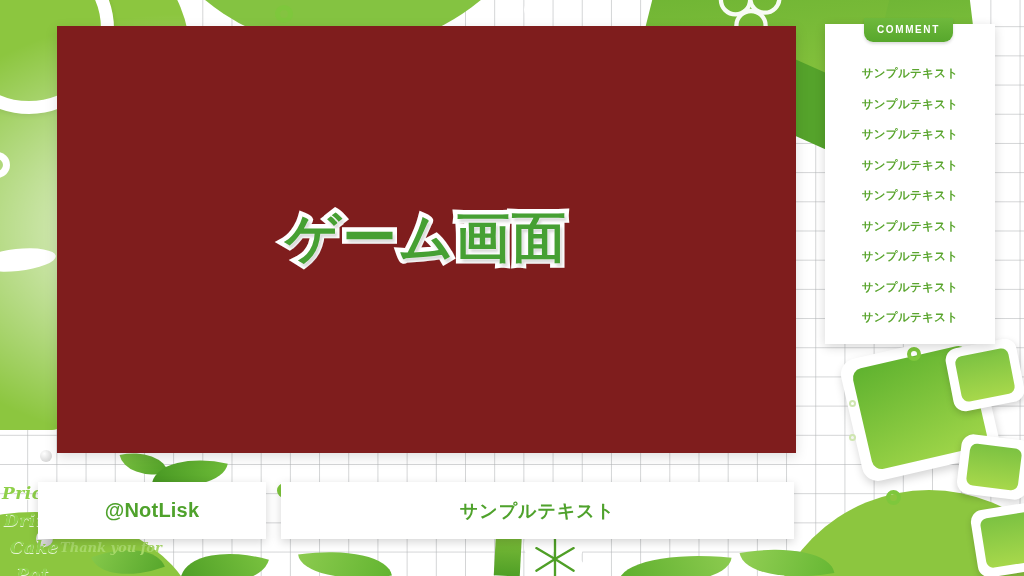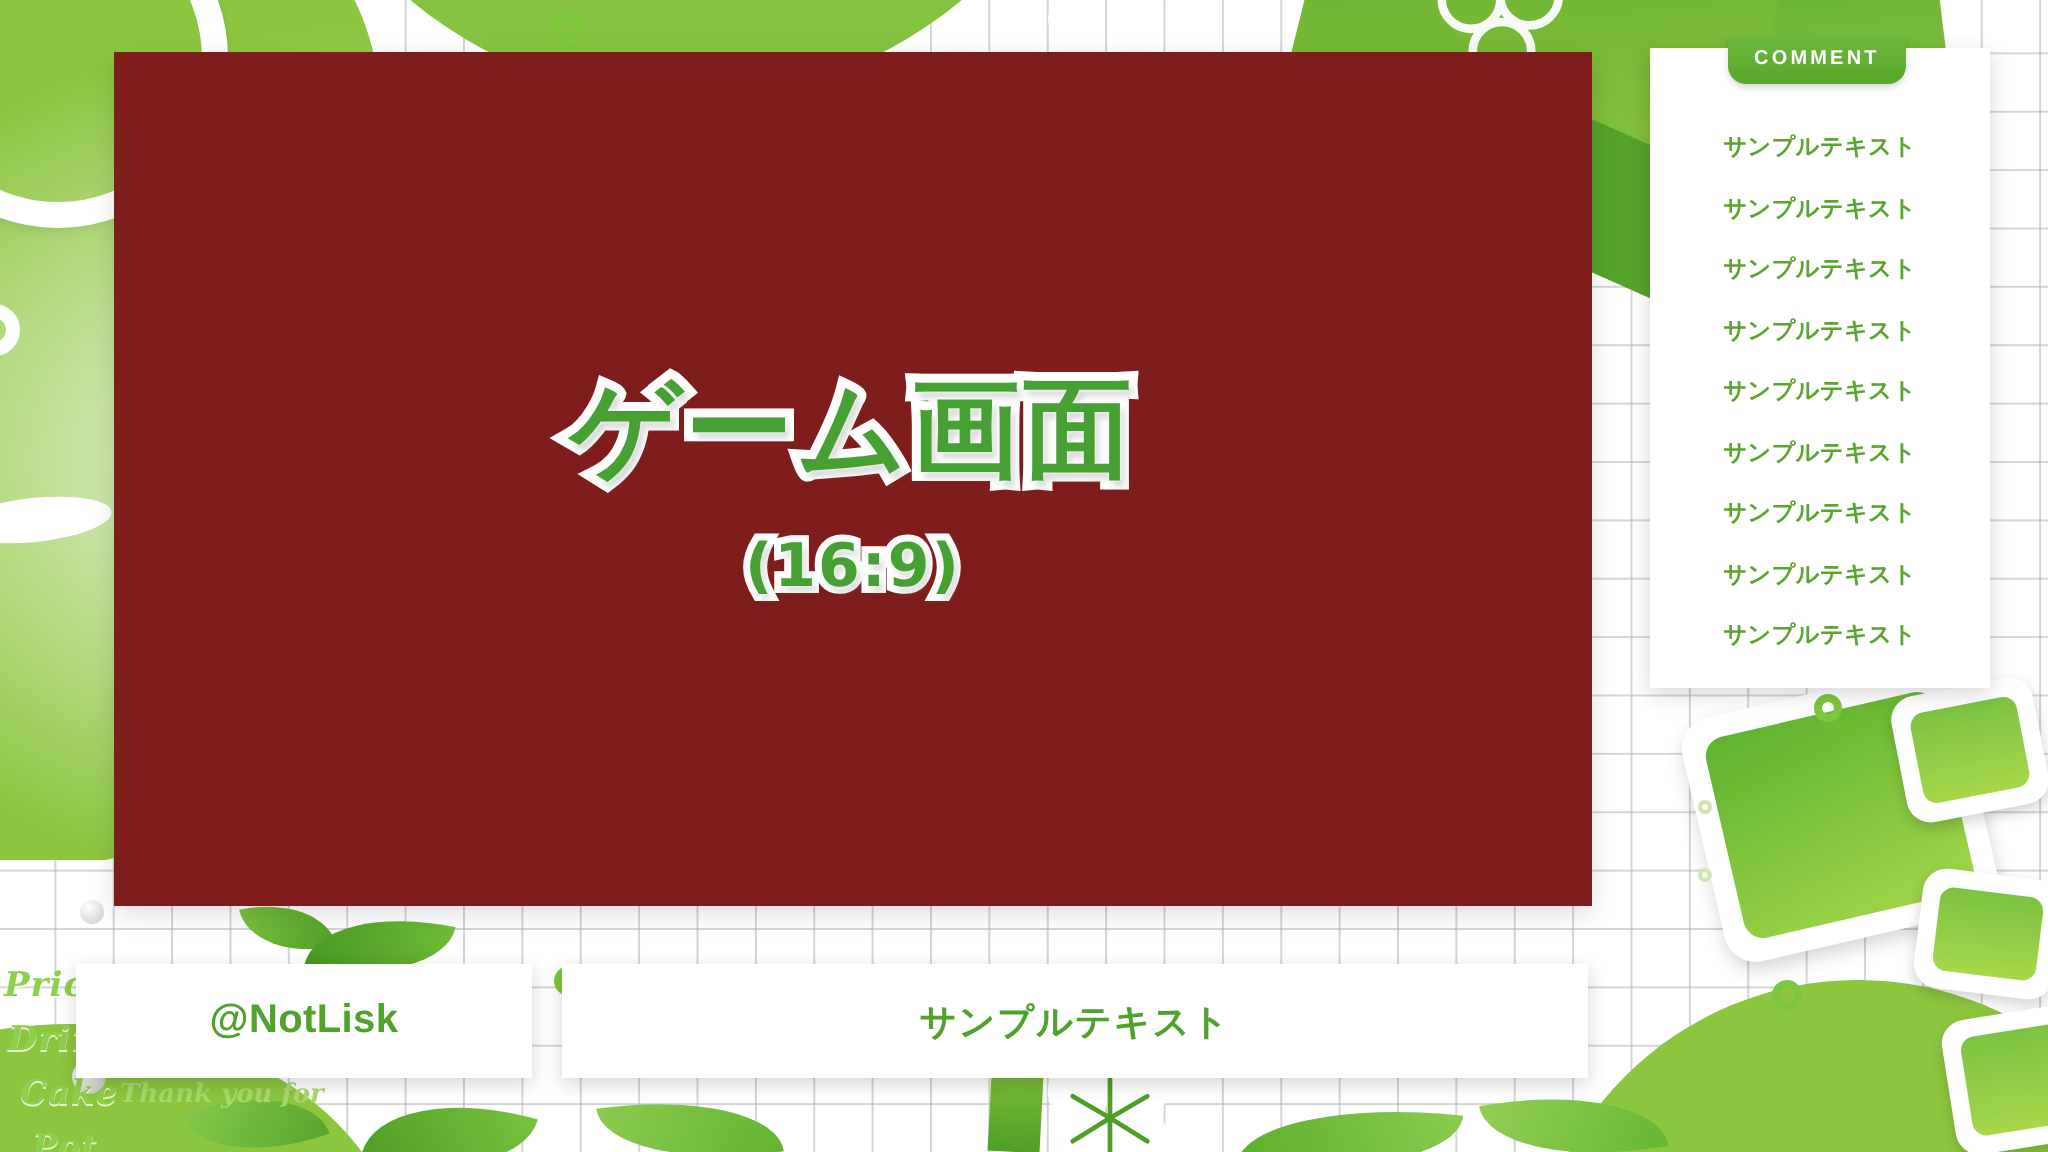--- a/index.html
+++ b/index.html
@@ -464,7 +464,6 @@
   <div class="game-panel">
     <div class="game-inner">
       <div class="game-title">ゲーム画面</div>
-      <div class="game-subtitle">(16:9)</div>
     </div>
   </div>
 

